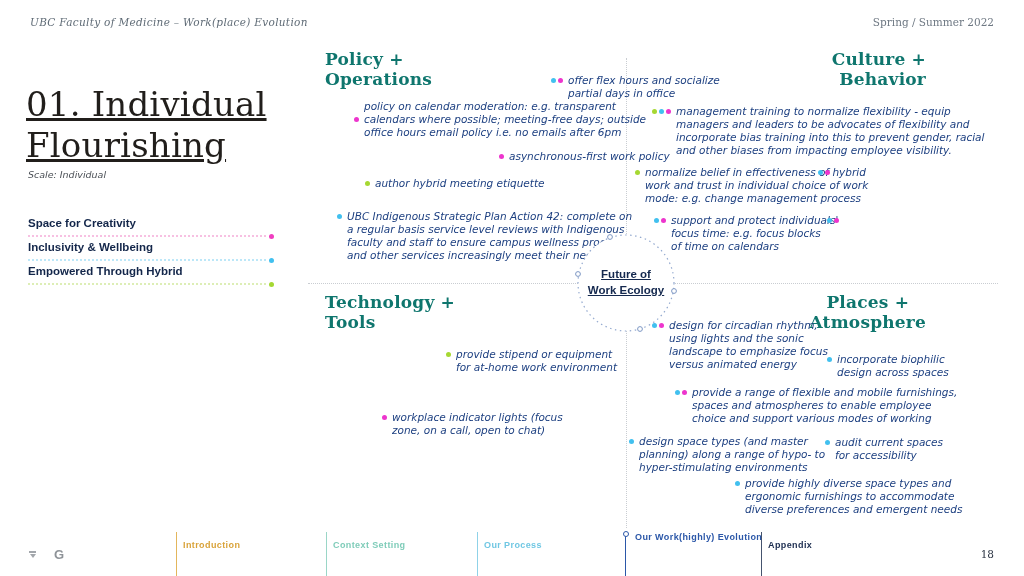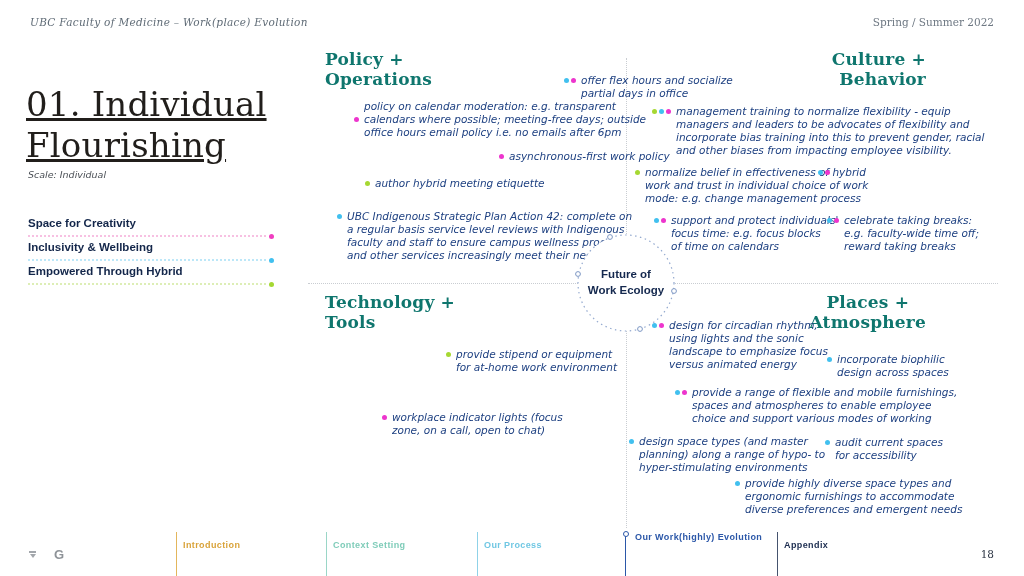--- a/index.html
+++ b/index.html
@@ -107,7 +107,7 @@
 <div class="quad-title" id="qt-pa">Places +
 Atmosphere</div>
 
-<div class="item" style="left:564px;top:74px">
+<div class="item" style="left:551px;top:74px">
   <span class="dots">
       <i class="dot c"></i>
       <i class="dot m"></i>

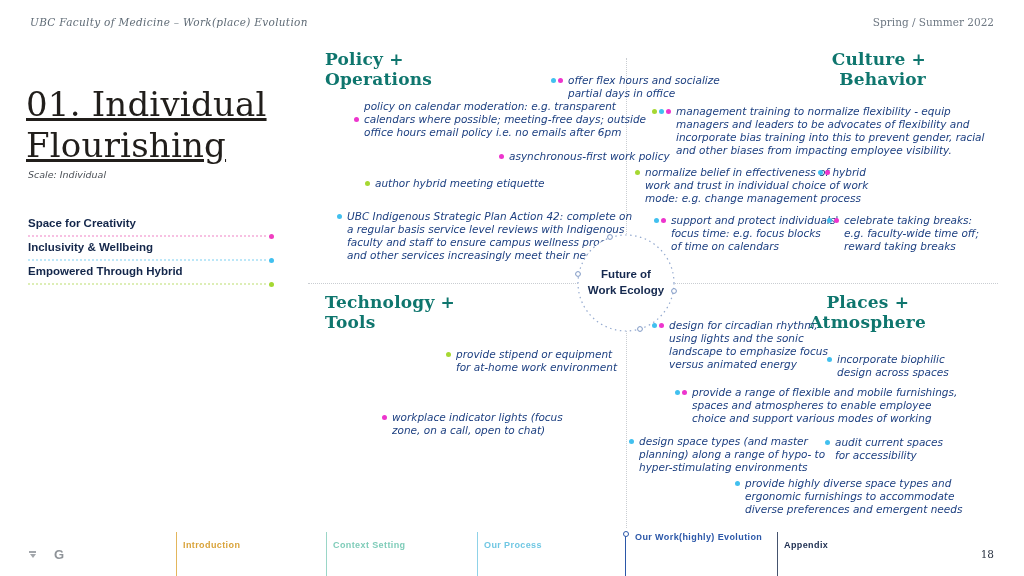--- a/index.html
+++ b/index.html
@@ -184,9 +184,6 @@
       <i class="dot c"></i>
       <i class="dot m"></i>
     </span>
-  <span class="txt">celebrate taking breaks:
-e.g. faculty-wide time off;
-reward taking breaks</span>
 </div>
 
 <div class="center-badge">

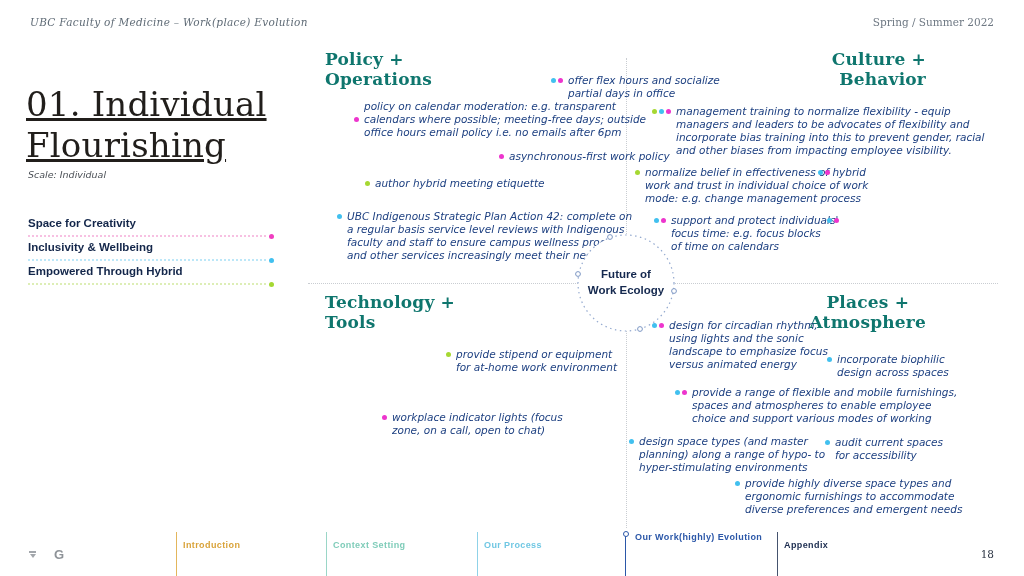--- a/index.html
+++ b/index.html
@@ -32,7 +32,7 @@
   .center-badge svg{position:absolute;inset:0;}
   .center-label{position:absolute;inset:0;display:flex;align-items:center;justify-content:center;
                 text-align:center;font:bold 11.5px/1.35 "Liberation Sans",sans-serif;color:#14284e;
-                white-space:pre-line;}
+                white-space:pre-line;text-decoration:underline;}
 
   
   .quad-title{position:absolute;font:bold 17px/1.15 "DejaVu Serif",serif;color:#0f766e;

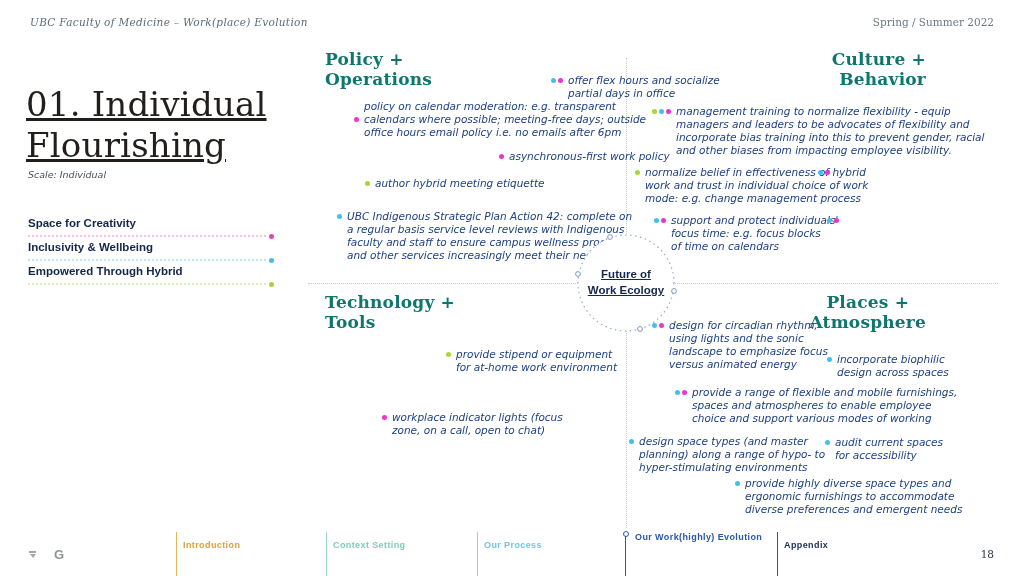--- a/index.html
+++ b/index.html
@@ -56,7 +56,7 @@
   #fnav-0{left:176px;color:#d9a33a;border-color:#e3b65c;}
   #fnav-1{left:326px;color:#7fccb9;border-color:#9ad6c7;}
   #fnav-2{left:477px;color:#70c7e3;border-color:#8fd2e8;}
-  #fnav-4{left:777px;color:#1b2c4f;border-color:#45536e;margin-top:46px;}
+  #fnav-4{left:761px;color:#1b2c4f;border-color:#45536e;margin-top:46px;}
   #fnav-3{left:625px;bottom:0;height:42px;border-left:1px solid #2b57a8;padding:0;position:absolute;}
   #fnav-3 .nodecircle{position:absolute;left:-3px;top:-3px;width:4px;height:4px;border-radius:50%;
                       background:#fff;border:1px solid #2b57a8;}

